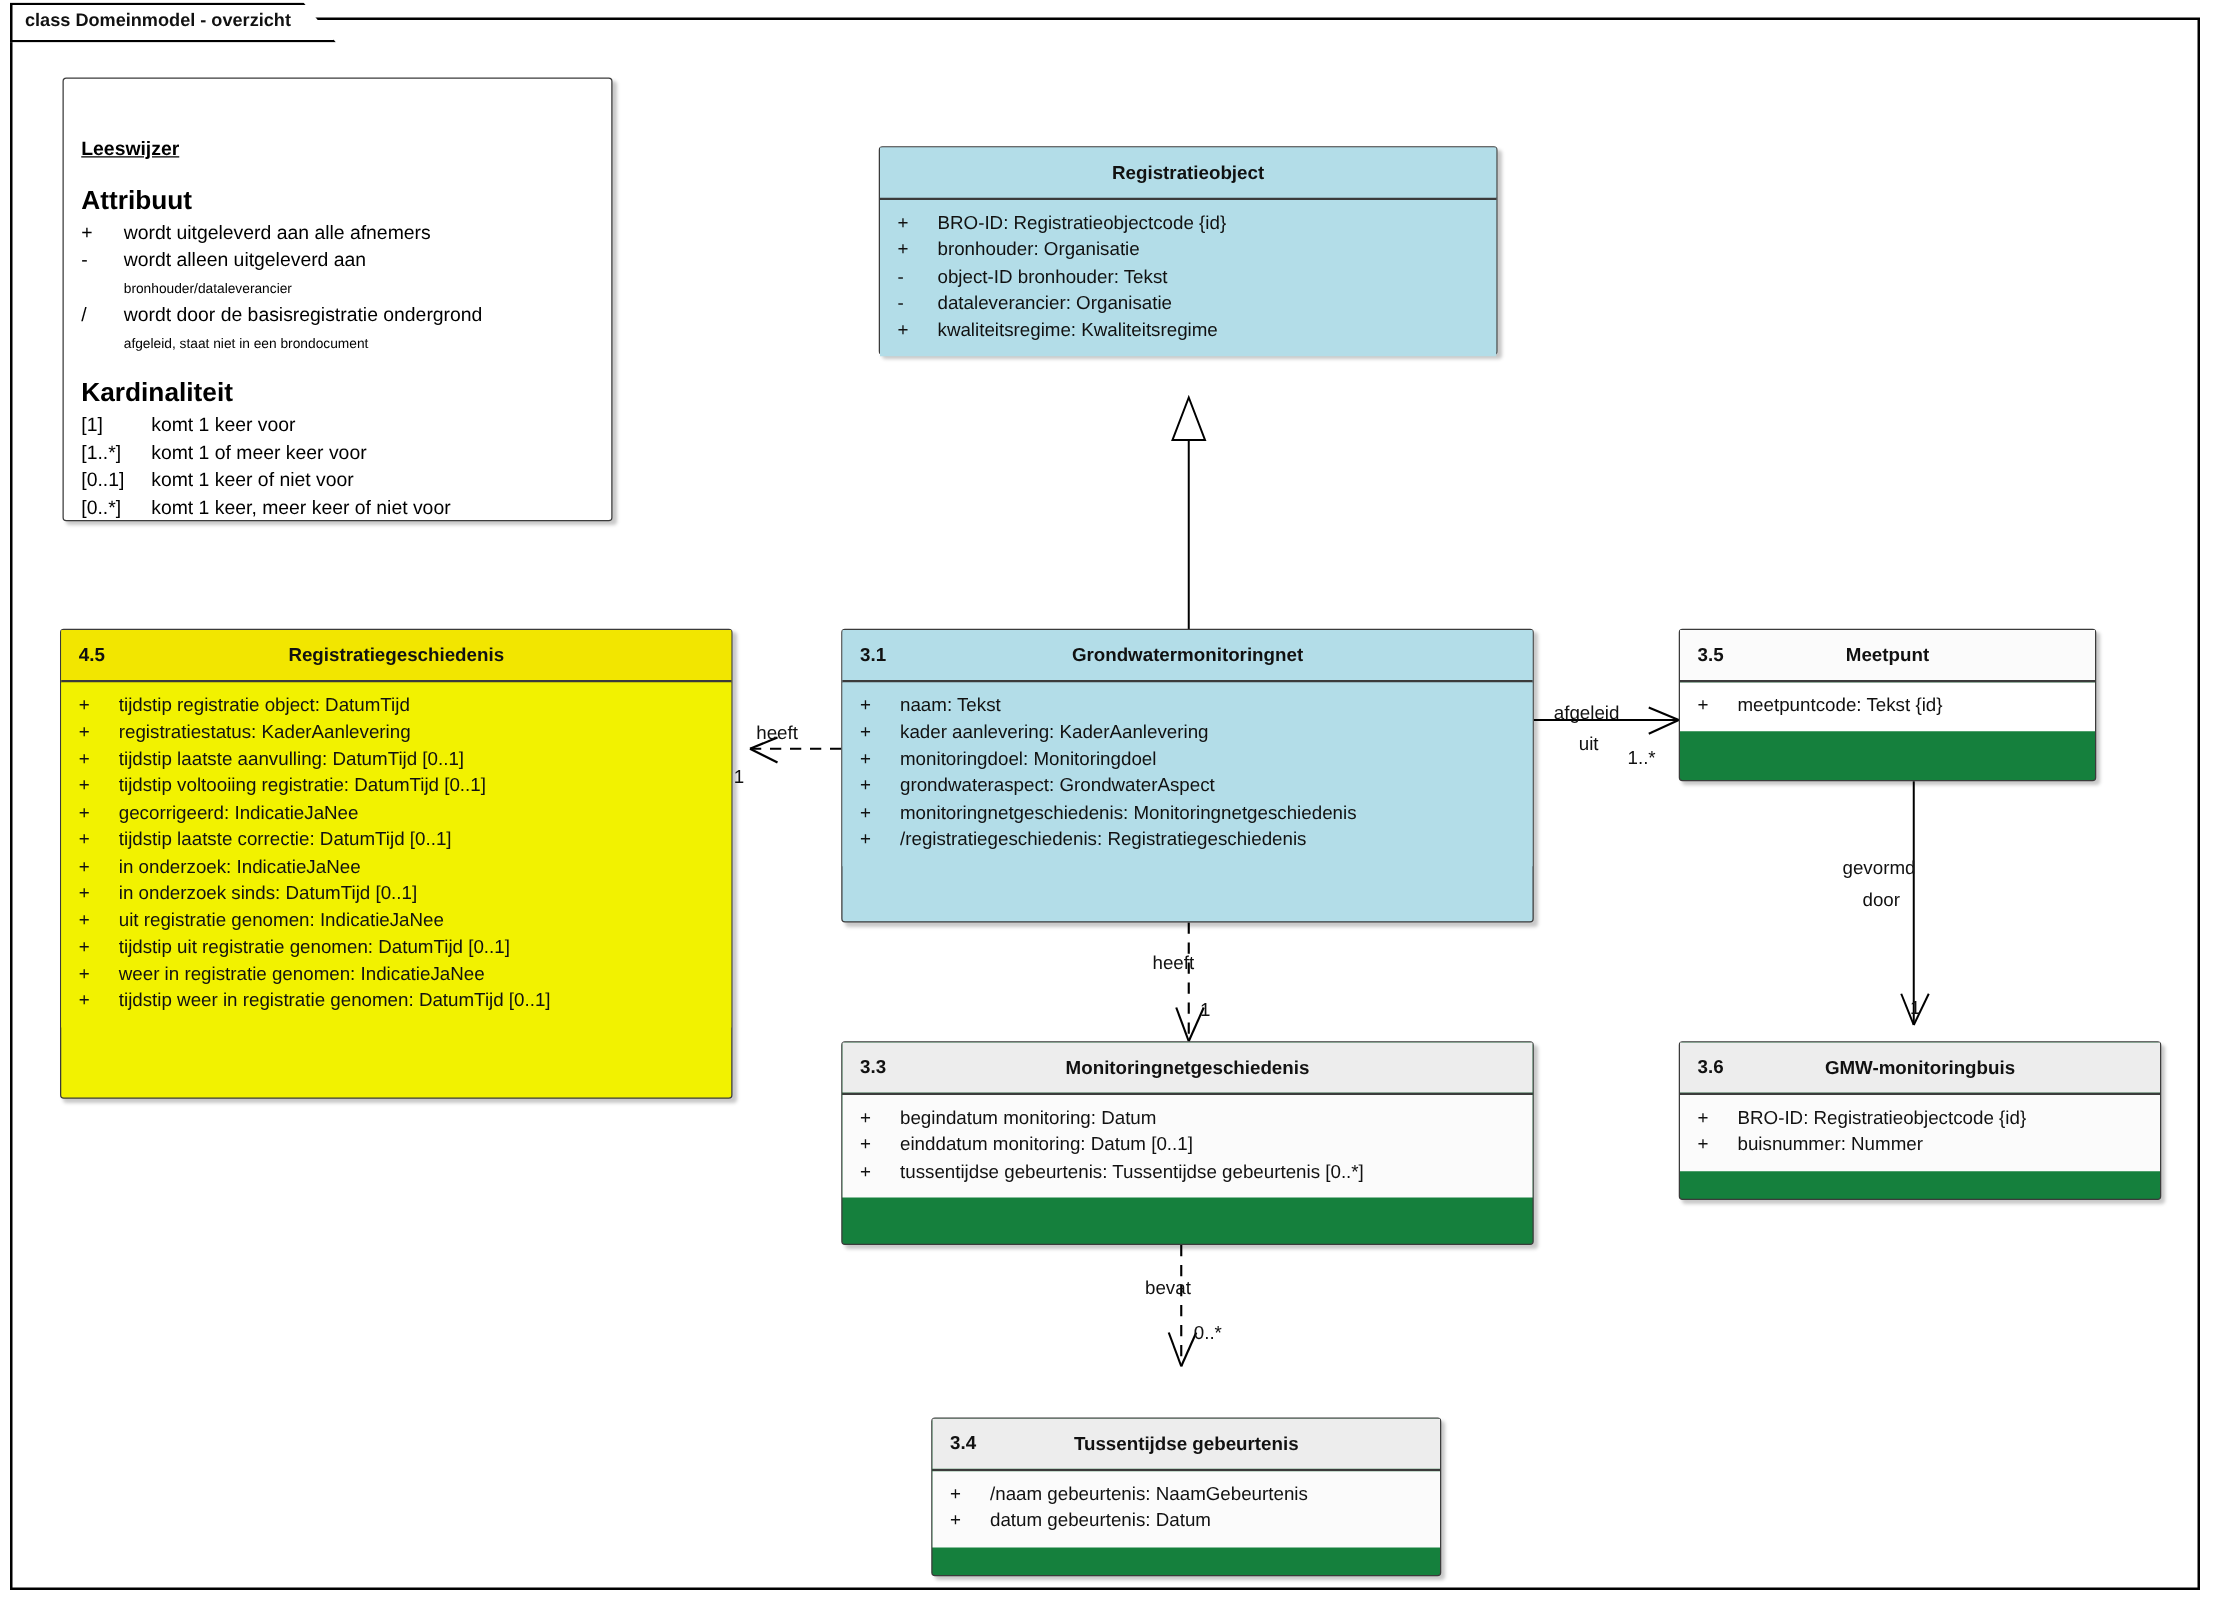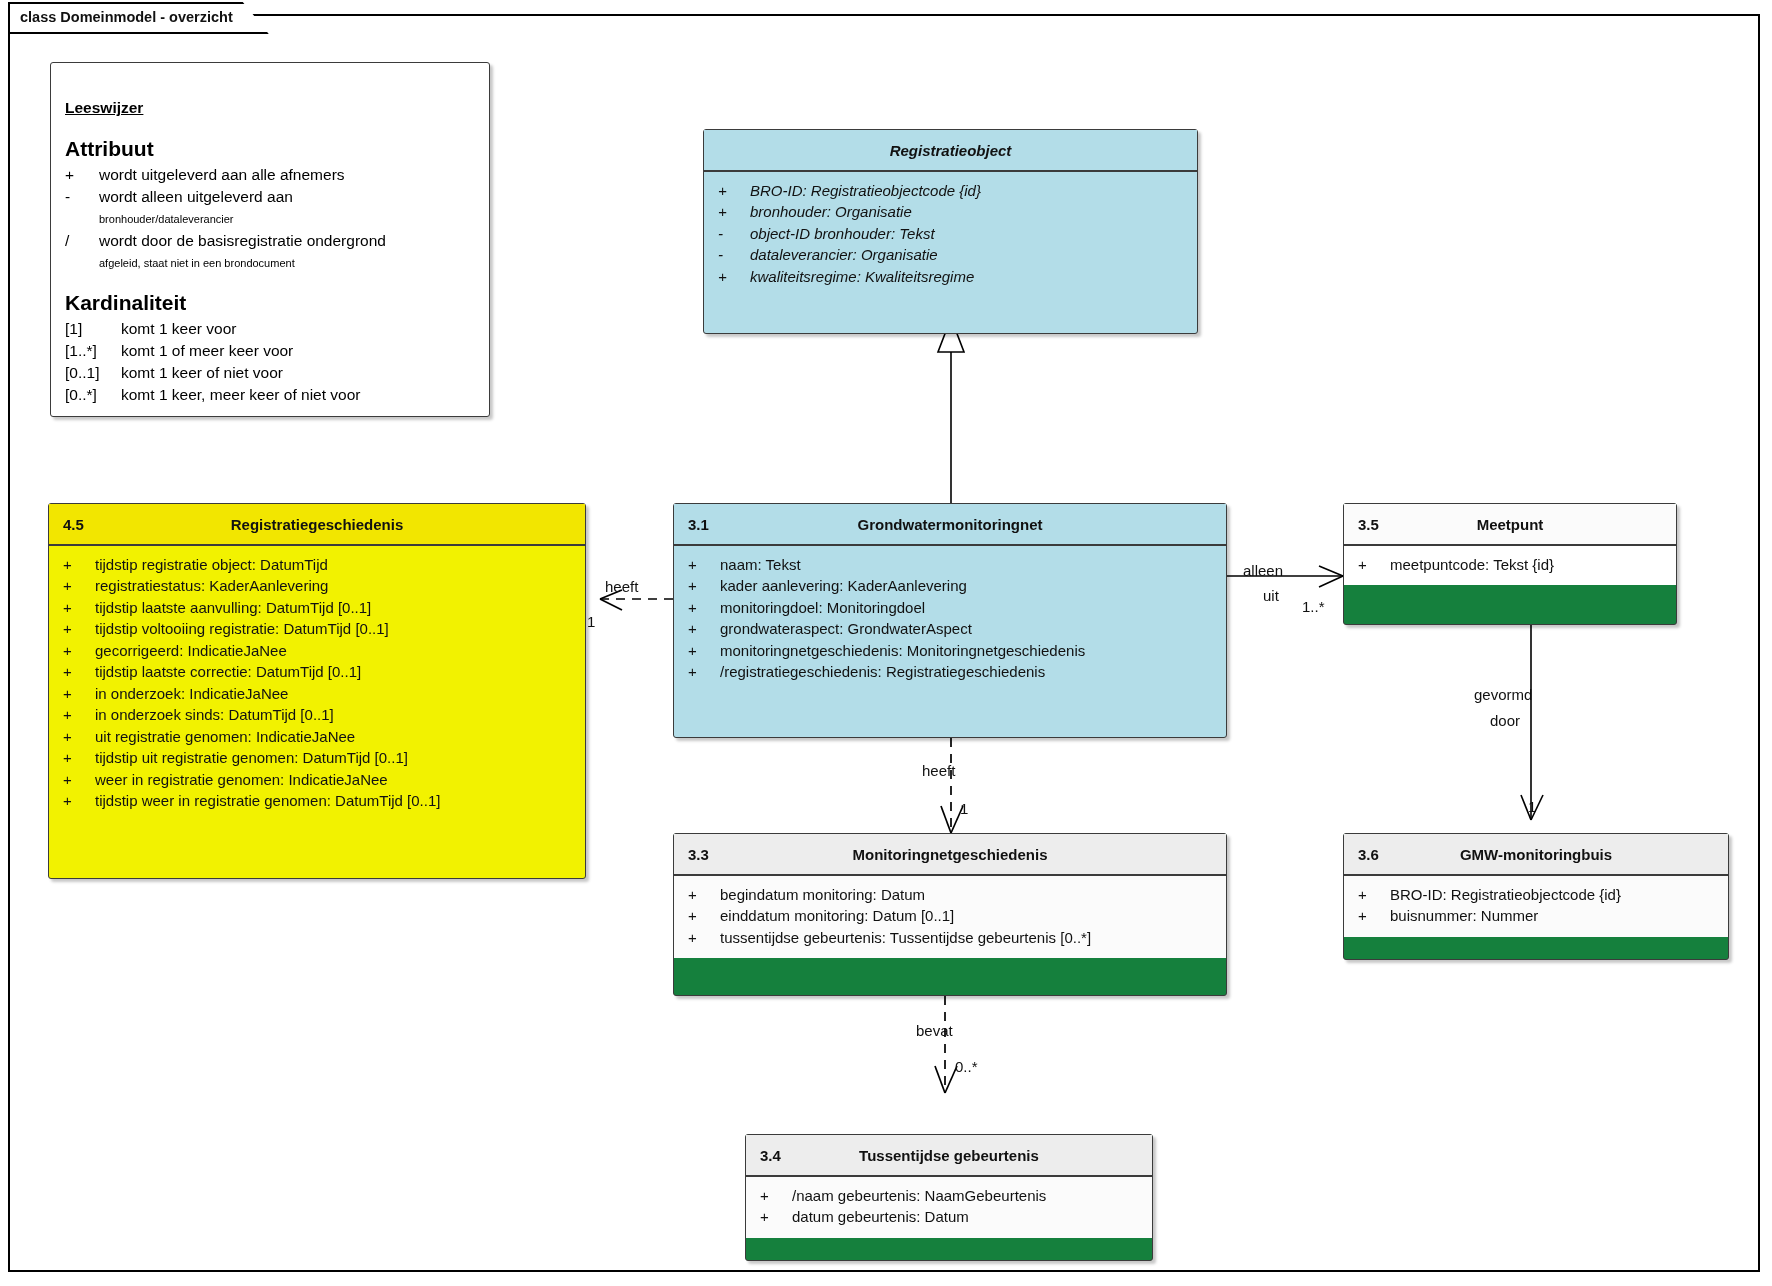--- a/index.html
+++ b/index.html
@@ -42,7 +42,7 @@
   
   .legend{position:absolute;left:50px;top:62px;width:440px;height:355px;background:#fff;
       border:1.5px solid #3b3b3b;border-radius:3px;box-shadow:3px 3px 3px rgba(0,0,0,0.22);box-sizing:border-box;
-      padding:36px 16px 10px 14px;}
+      padding:48px 16px 10px 14px;}
   .legend .ttl{font-weight:bold;font-size:15.5px;text-decoration:underline;margin-bottom:20px;}
   .legend .sub{font-weight:bold;font-size:21px;margin:0 0 3px 0;}
   .legend .row{display:flex;font-size:15.5px;line-height:22px;}

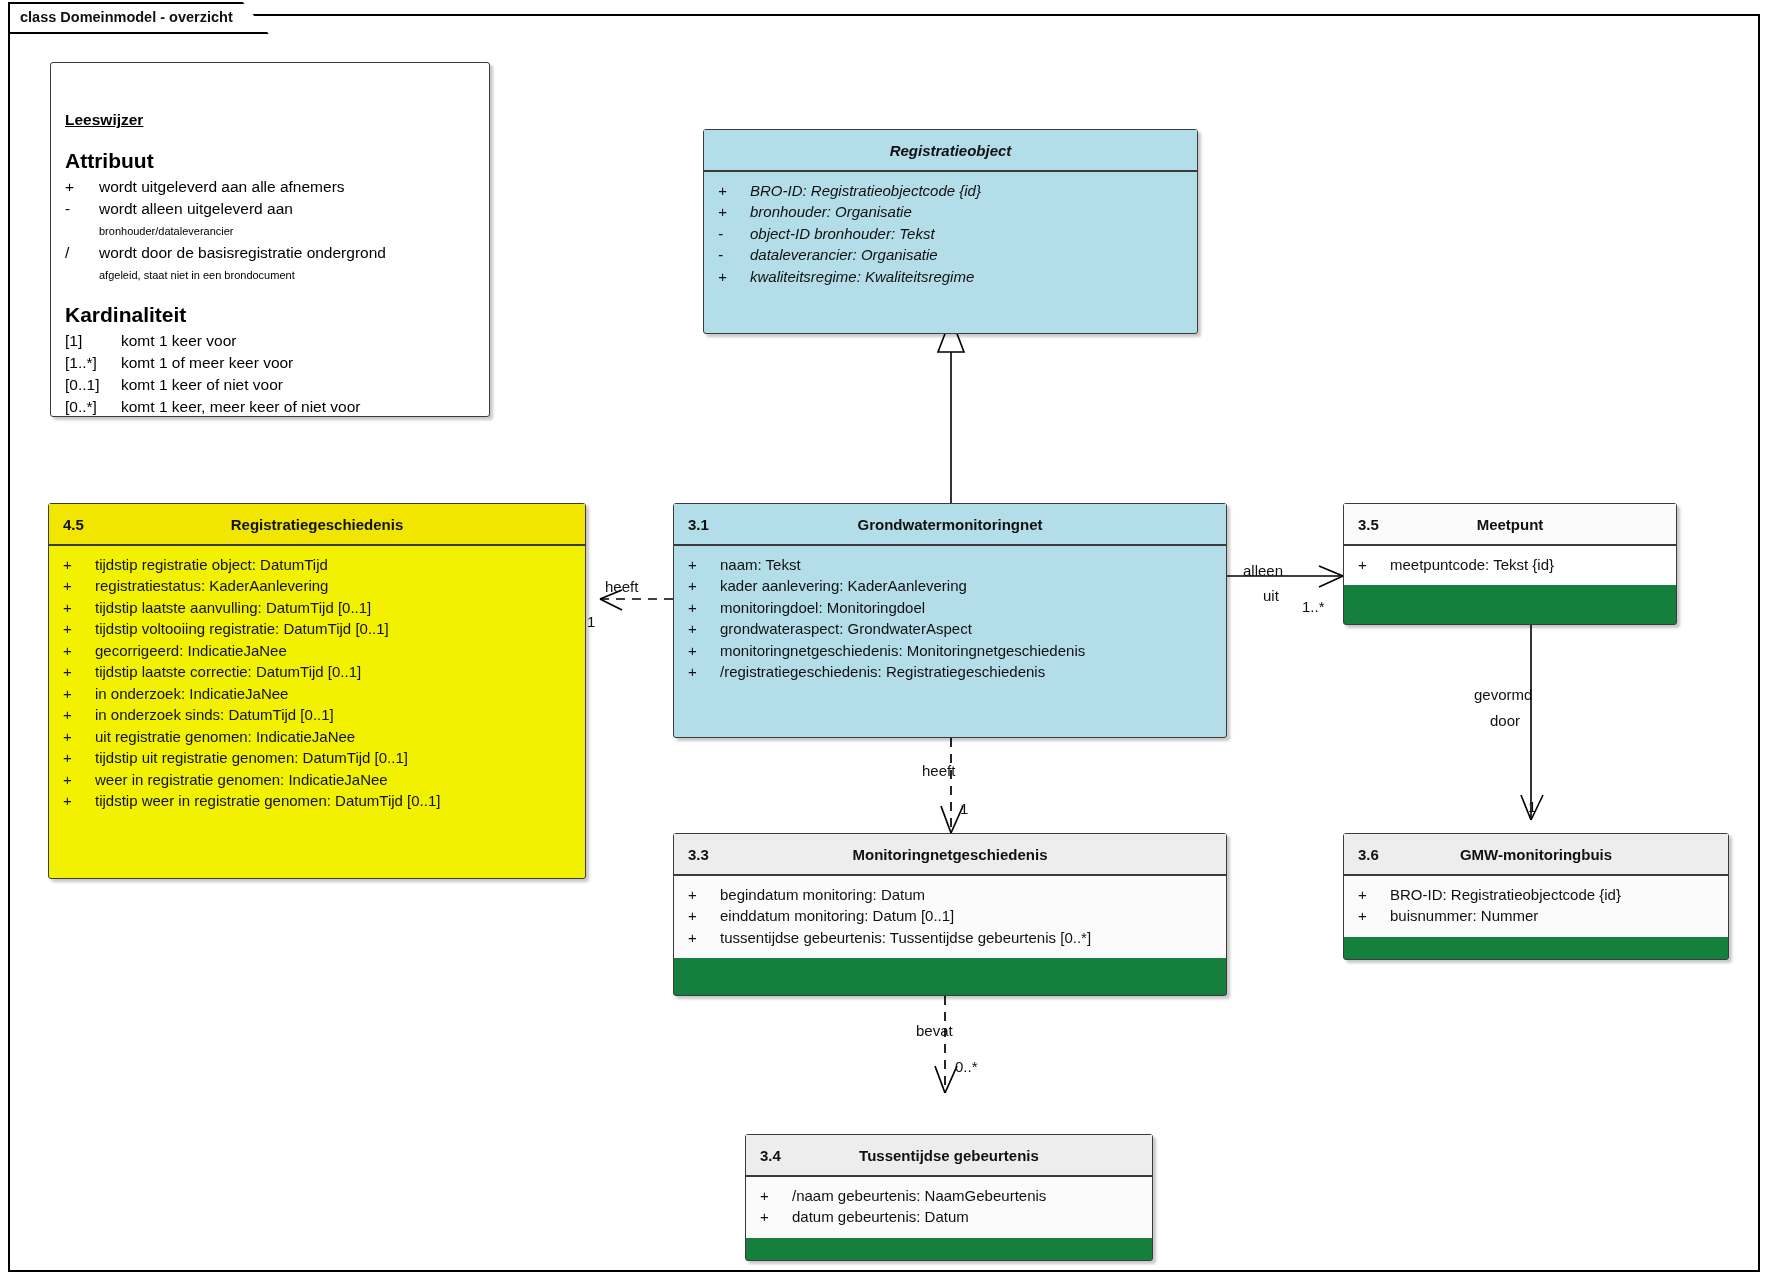--- a/index.html
+++ b/index.html
@@ -151,7 +151,7 @@
   <div class="lbl" style="left:916px;top:1022px;">bevat</div>
   <div class="lbl" style="left:955px;top:1058px;">0..*</div>
 
-  <div class="uml blue" style="left:703px;top:129px;width:495px;height:205px;font-style:italic;">
+  <div class="uml blue" style="left:703px;top:117px;width:495px;height:167px;">
     <div class="hdr">
       <span class="num"></span>
       <span>Registratieobject</span>

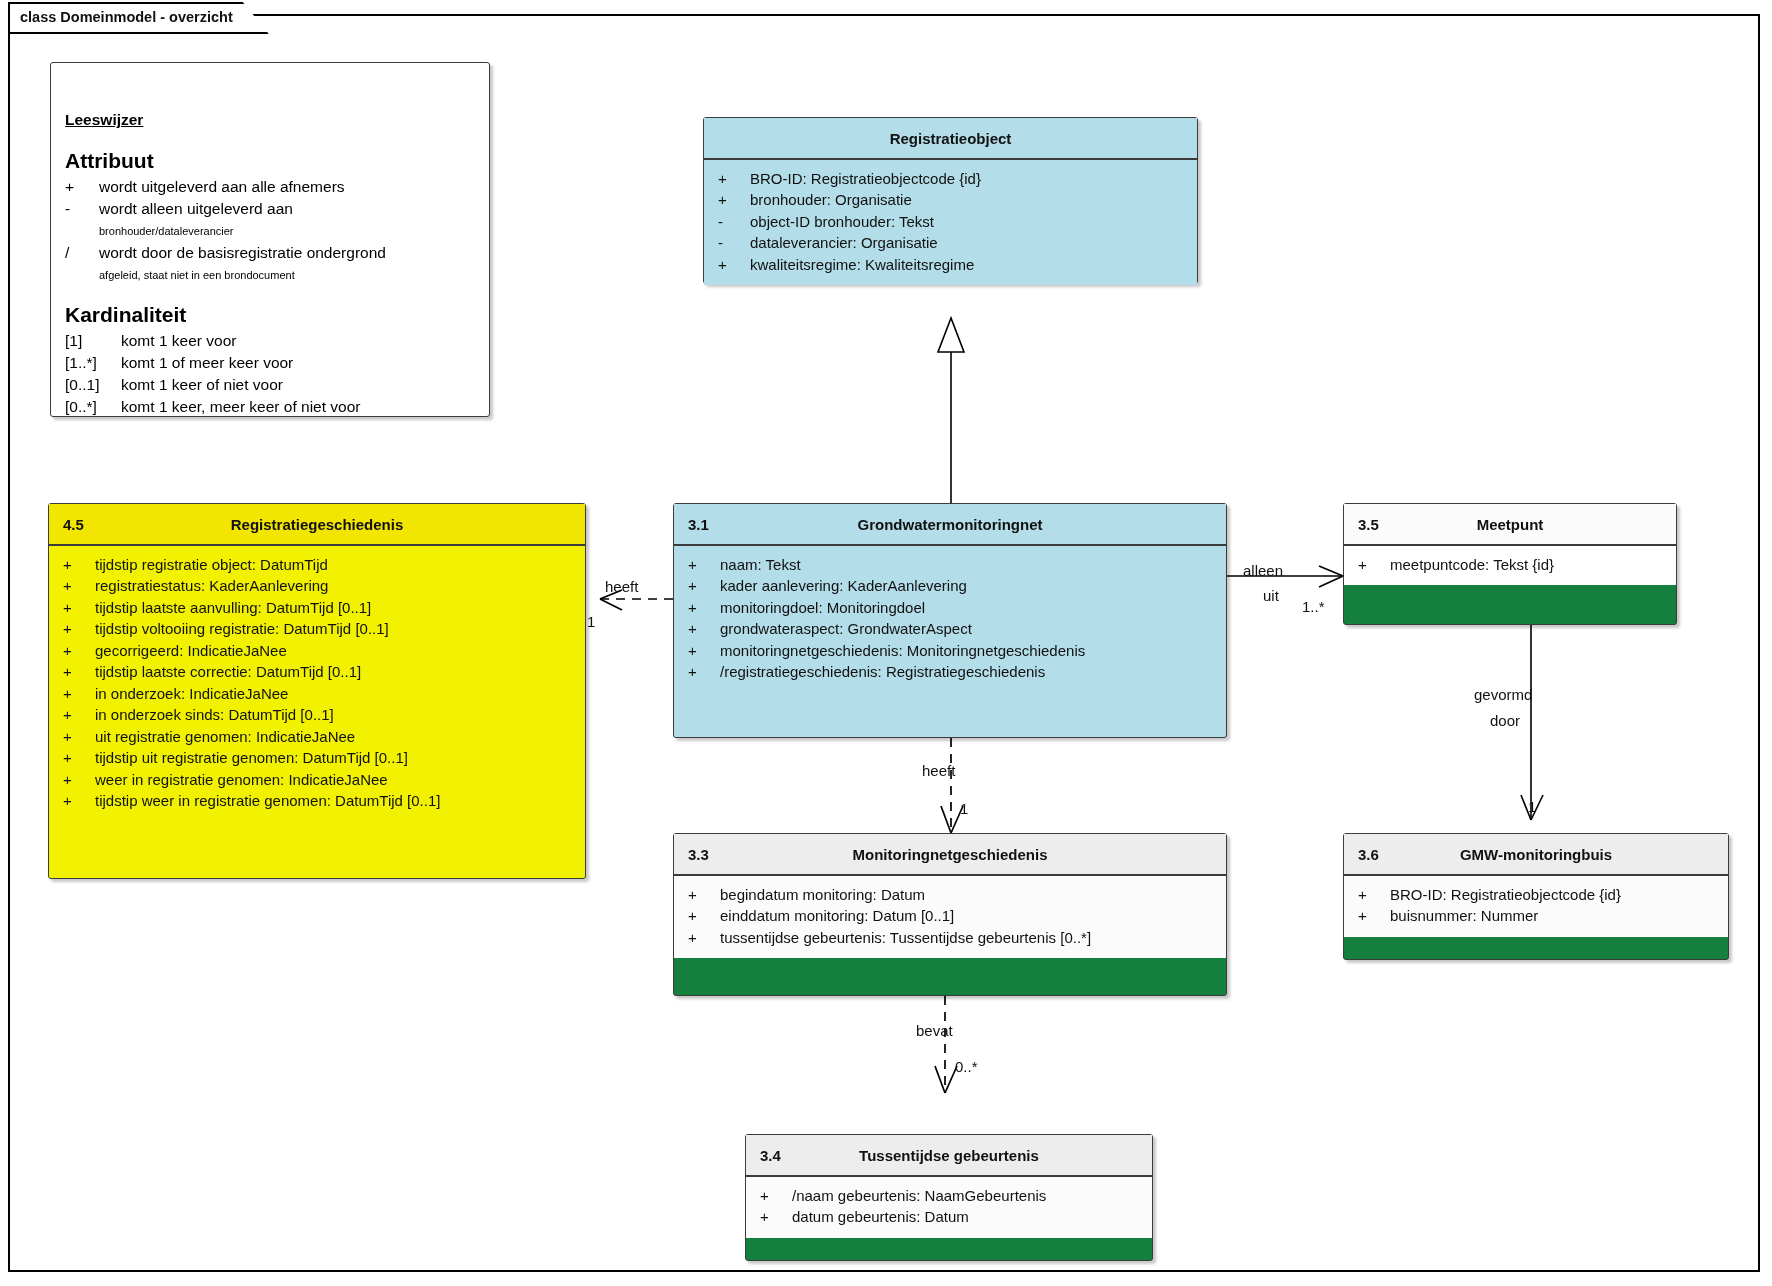--- a/index.html
+++ b/index.html
@@ -137,7 +137,7 @@
   <div class="lbl" style="left:605px;top:578px;">heeft</div>
   <div class="lbl" style="left:587px;top:613px;">1</div>
 
-  <div class="lbl" style="left:1243px;top:562px;">alleen</div>
+  <div class="lbl" style="left:1243px;top:562px;">afgeleid</div>
   <div class="lbl" style="left:1263px;top:587px;">uit</div>
   <div class="lbl" style="left:1302px;top:598px;">1..*</div>
 

